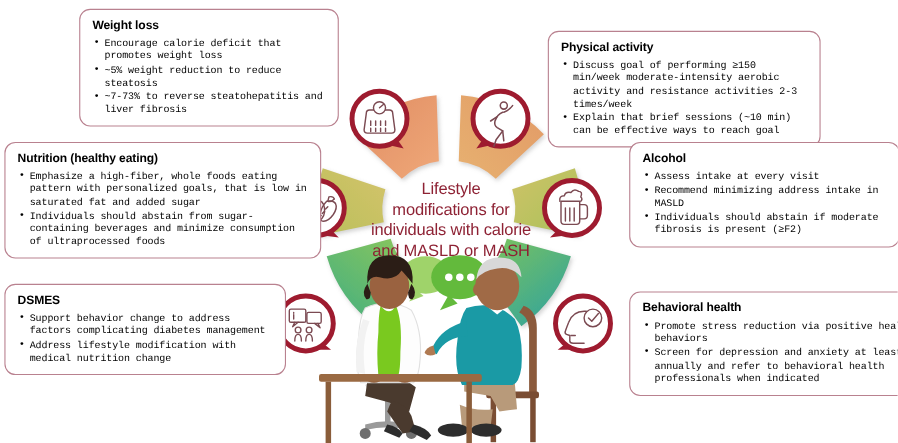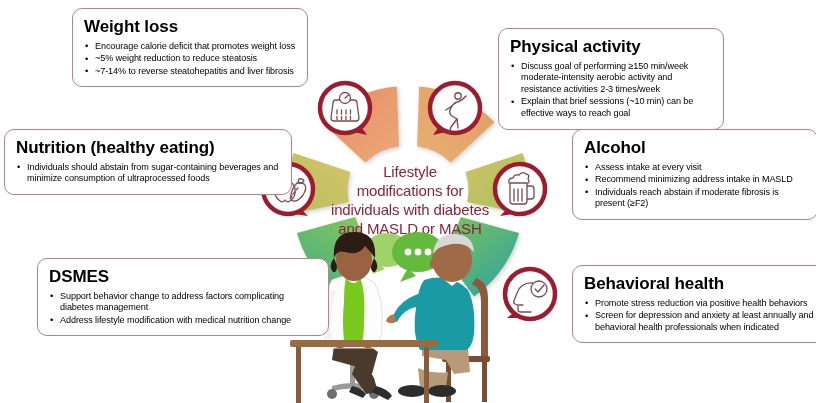--- a/index.html
+++ b/index.html
@@ -23,7 +23,7 @@
     z-index:40;
   }
   .box-title{
-    font-size:17px;
+    font-size:11px;
     font-weight:bold;
     color:#000000;
     margin:0 0 4px 0;

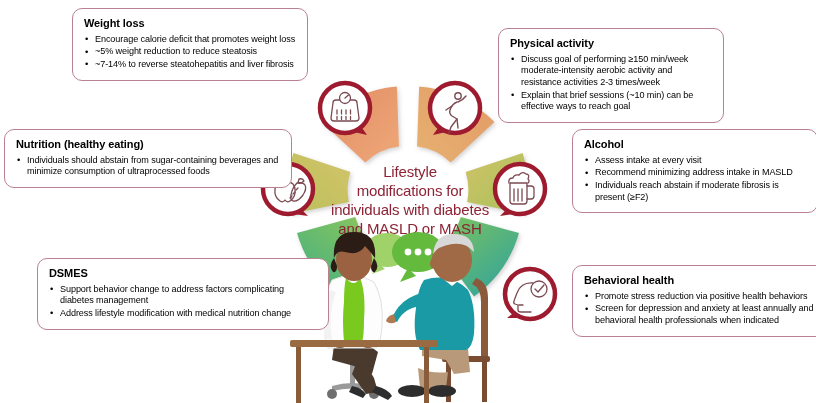--- a/index.html
+++ b/index.html
@@ -34,6 +34,7 @@
     list-style:none;
     margin:0;
     padding:0;
+    font-family:Liberation Mono, monospace;
   }
   .box li{
     position:relative;

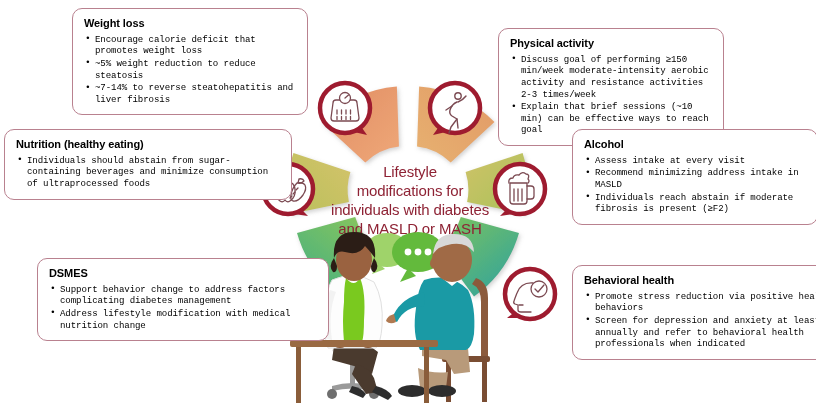--- a/index.html
+++ b/index.html
@@ -57,7 +57,7 @@
   #box-weight-loss   {left:72px;  top:8px;   width:236px; }
   #box-nutrition     {left:4px;   top:129px; width:288px; }
   #box-dsmes         {left:4px;   top:258px; width:292px;margin-left:33px; }
-  #box-physical      {left:498px; top:28px;  width:226px; }
+  #box-physical      {left:498px; top:28px;  width:248px; }
   #box-alcohol       {left:572px; top:129px; width:246px; }
   #box-behavioral    {left:572px; top:265px; width:288px; }
 

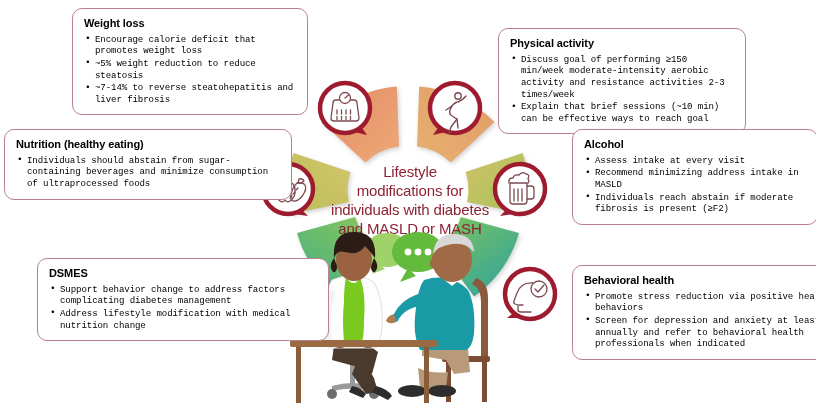--- a/index.html
+++ b/index.html
@@ -329,7 +329,7 @@
     <ul>
       <li>Encourage calorie deficit that promotes weight loss</li>
       <li>~5% weight reduction to reduce steatosis</li>
-      <li>~7-14% to reverse steatohepatitis and liver fibrosis</li>
+      <li>~7-73% to reverse steatohepatitis and liver fibrosis</li>
     </ul>
   </div>
 

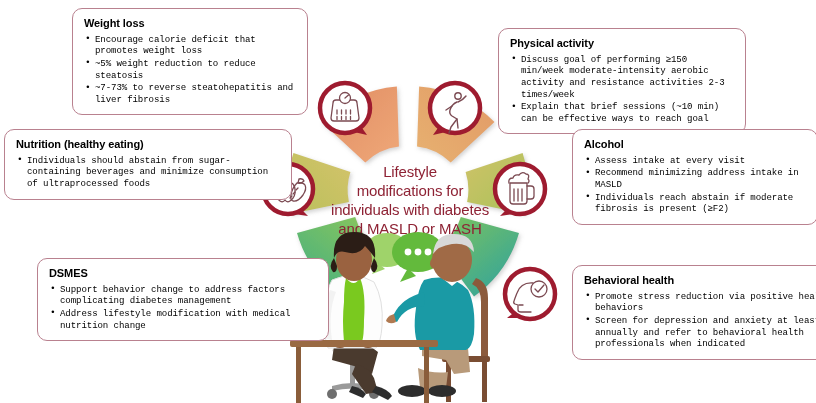--- a/index.html
+++ b/index.html
@@ -336,6 +336,7 @@
   <div class="box" id="box-nutrition">
     <p class="box-title">Nutrition (healthy eating)</p>
     <ul>
+      <li>Emphasize a high-fiber, whole foods eating pattern with personalized goals, that is low in saturated fat and added sugar</li>
       <li>Individuals should abstain from sugar-containing beverages and minimize consumption of ultraprocessed foods</li>
     </ul>
   </div>

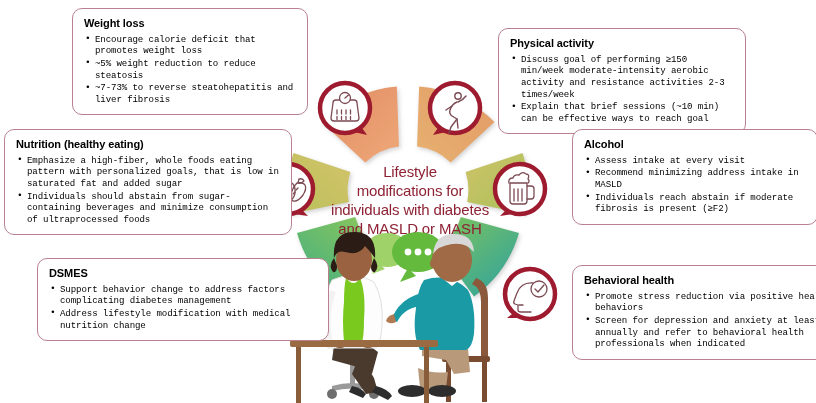--- a/index.html
+++ b/index.html
@@ -362,7 +362,7 @@
     <ul>
       <li>Assess intake at every visit</li>
       <li>Recommend minimizing address intake in MASLD</li>
-      <li>Individuals reach abstain if moderate fibrosis is present (≥F2)</li>
+      <li>Individuals should abstain if moderate fibrosis is present (≥F2)</li>
     </ul>
   </div>
 

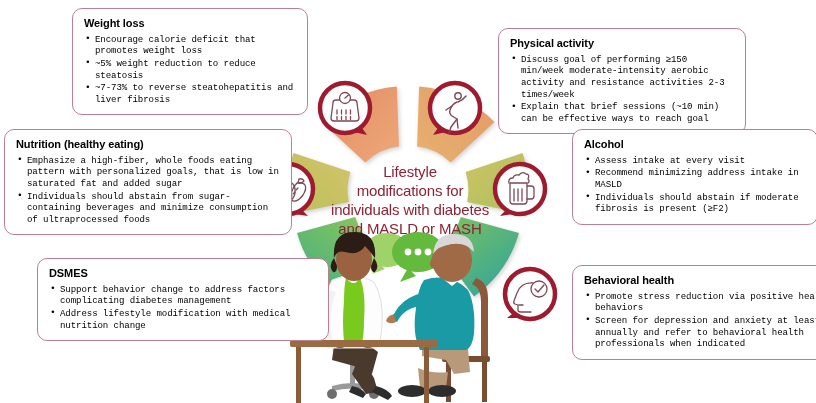--- a/index.html
+++ b/index.html
@@ -160,7 +160,7 @@
   <div id="center-text">
     <div>Lifestyle</div>
     <div>modifications for</div>
-    <div>individuals with diabetes</div>
+    <div>individuals with calorie</div>
     <div>and MASLD or MASH</div>
   </div>
 

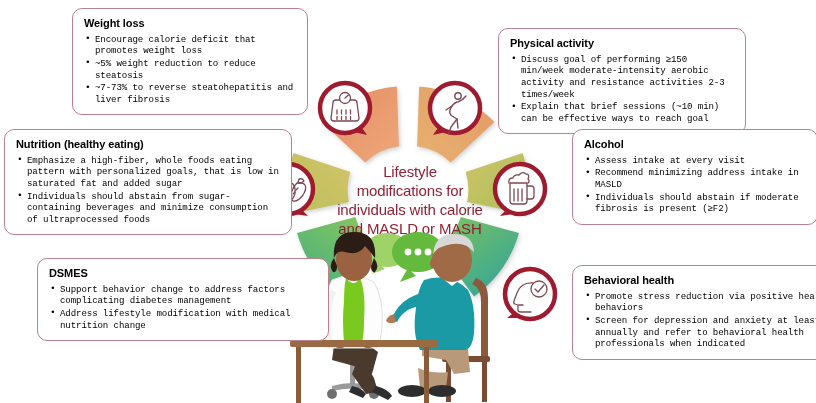--- a/index.html
+++ b/index.html
@@ -56,7 +56,7 @@
   
   #box-weight-loss   {left:72px;  top:8px;   width:236px; }
   #box-nutrition     {left:4px;   top:129px; width:288px; }
-  #box-dsmes         {left:4px;   top:258px; width:292px;margin-left:33px; }
+  #box-dsmes         {left:4px;   top:258px; width:256px; }
   #box-physical      {left:498px; top:28px;  width:248px; }
   #box-alcohol       {left:572px; top:129px; width:246px; }
   #box-behavioral    {left:572px; top:265px; width:288px; }

